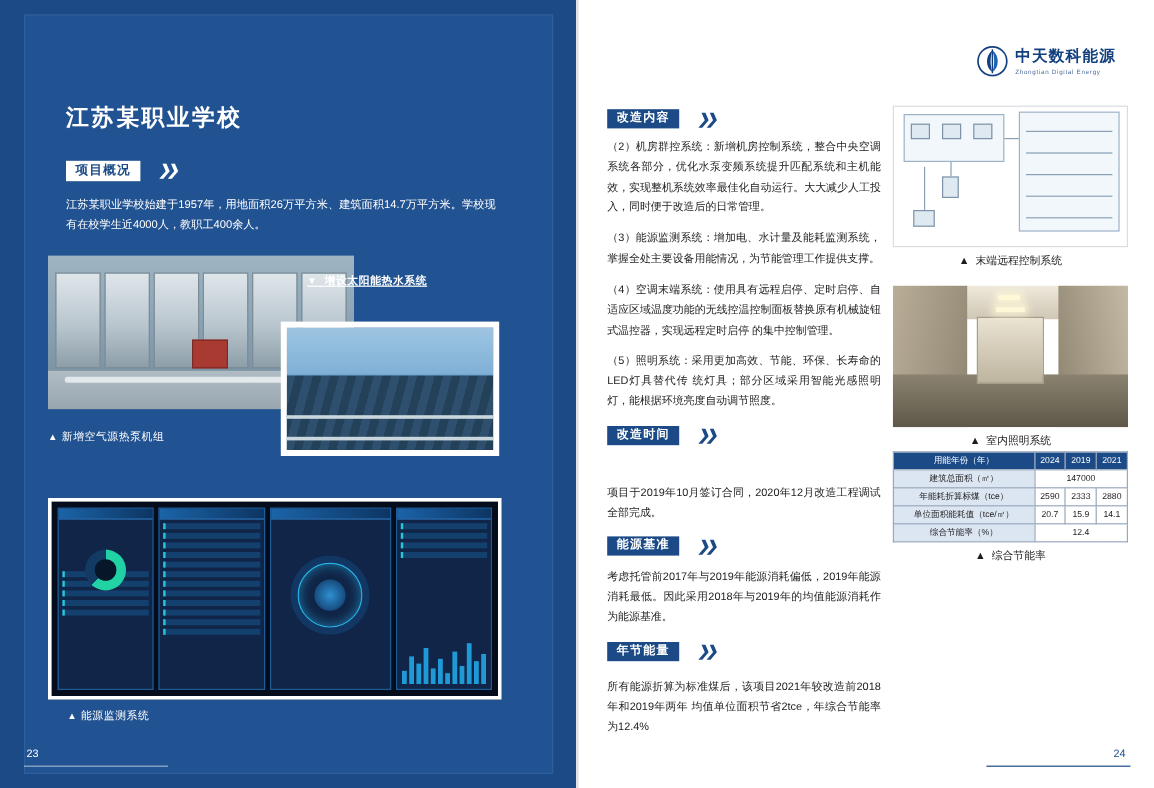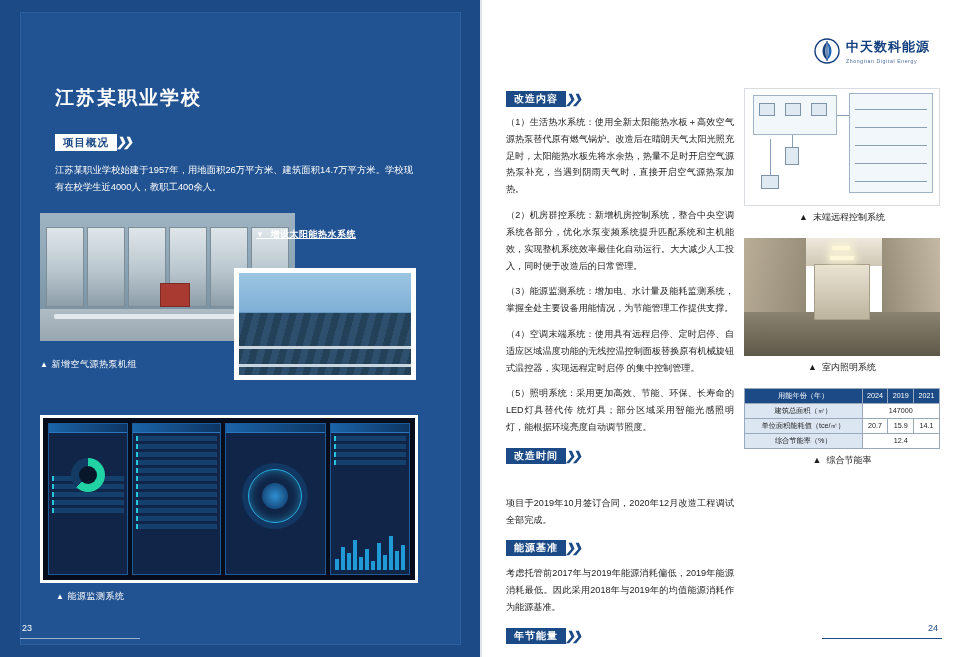--- a/index.html
+++ b/index.html
@@ -41,7 +41,7 @@
   .sec-label {
     display: inline-flex;
     align-items: center;
-    gap: 0;
+    gap: 16px;
   }
   .sec-label .chip {
     background: #ffffff;

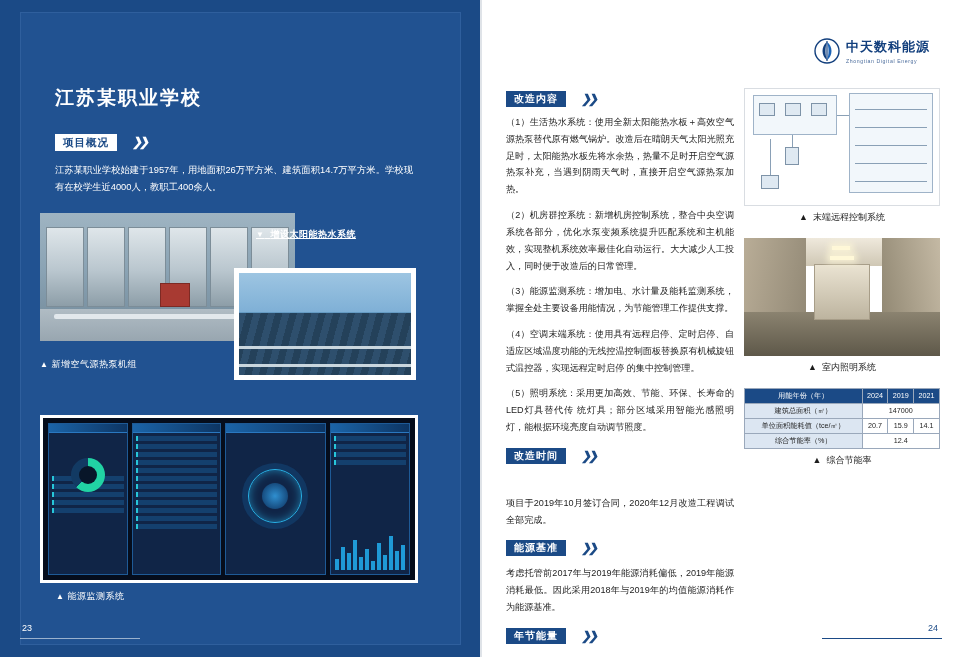--- a/index.html
+++ b/index.html
@@ -437,7 +437,6 @@
         <span class="arrows">❯❯</span>
       </div>
 
-      <div class="r-para">（1）生活热水系统：使用全新太阳能热水板＋高效空气源热泵替代原有燃气锅炉。改造后在晴朗天气太阳光照充足时，太阳能热水板先将水余热，热量不足时开启空气源热泵补充，当遇到阴雨天气时，直接开启空气源热泵加热。</div>
       <div class="r-para">（2）机房群控系统：新增机房控制系统，整合中央空调系统各部分，优化水泵变频系统提升匹配系统和主机能效，实现整机系统效率最佳化自动运行。大大减少人工投入，同时便于改造后的日常管理。</div>
       <div class="r-para">（3）能源监测系统：增加电、水计量及能耗监测系统，掌握全处主要设备用能情况，为节能管理工作提供支撑。</div>
       <div class="r-para">（4）空调末端系统：使用具有远程启停、定时启停、自适应区域温度功能的无线控温控制面板替换原有机械旋钮式温控器，实现远程定时启停 的集中控制管理。</div>

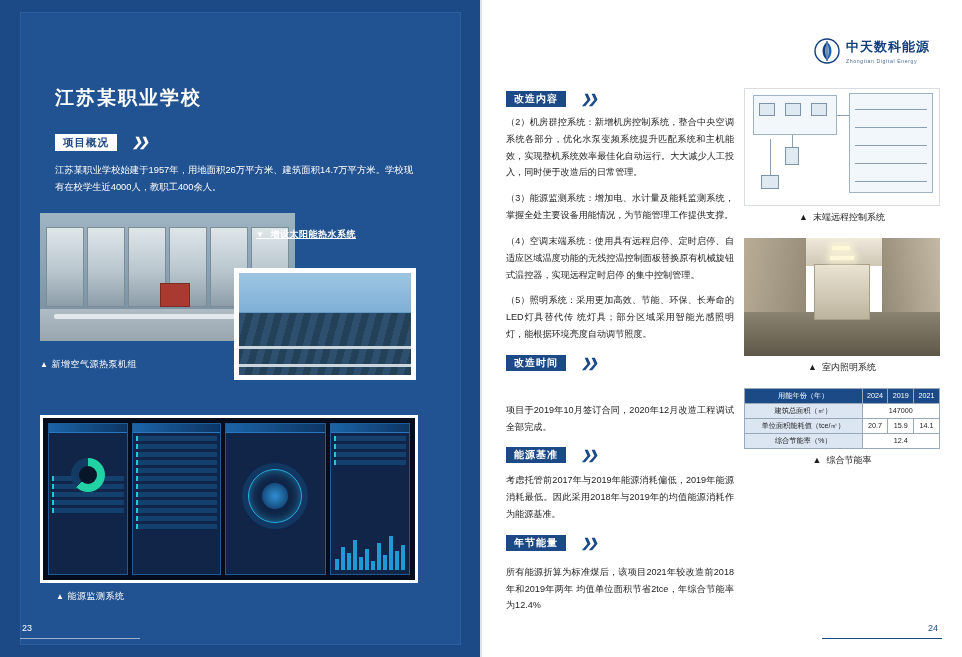--- a/index.html
+++ b/index.html
@@ -501,7 +501,7 @@
         &nbsp;<span>室内照明系统</span>
       </div>
 
-      <table class="energy" style="margin-top:14px">
+      <table class="energy" style="margin-top:2px">
         <thead>
           <tr>
             <th>用能年份（年）</th>

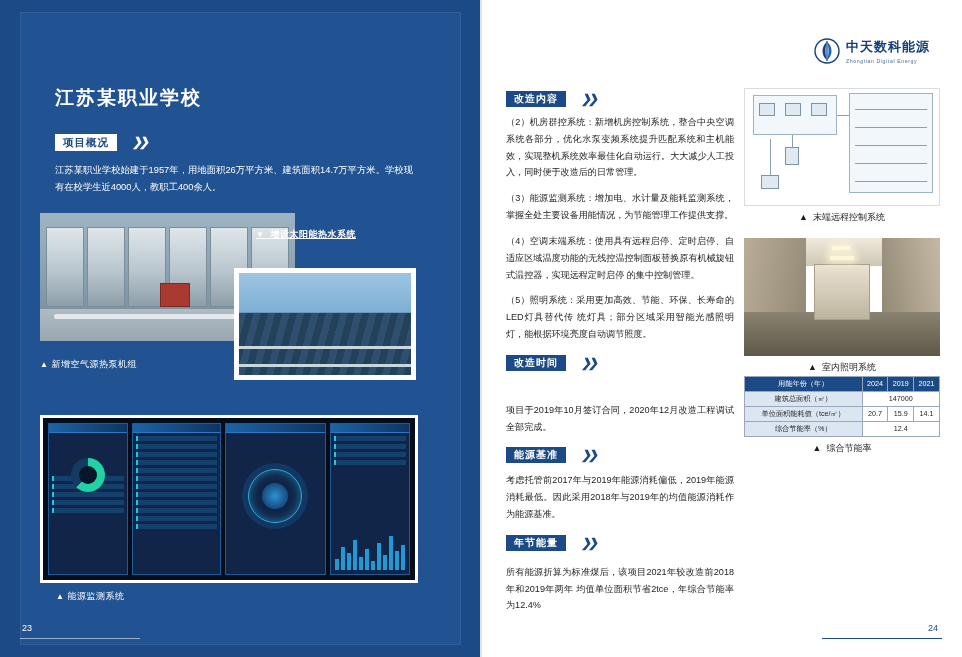--- a/index.html
+++ b/index.html
@@ -516,6 +516,12 @@
             <td colspan="3">147000</td>
           </tr>
           <tr>
+            <td class="lbl">年能耗折算标煤（tce）</td>
+            <td>2590</td>
+            <td>2333</td>
+            <td>2880</td>
+          </tr>
+          <tr>
             <td class="lbl">单位面积能耗值（tce/㎡）</td>
             <td>20.7</td>
             <td>15.9</td>

